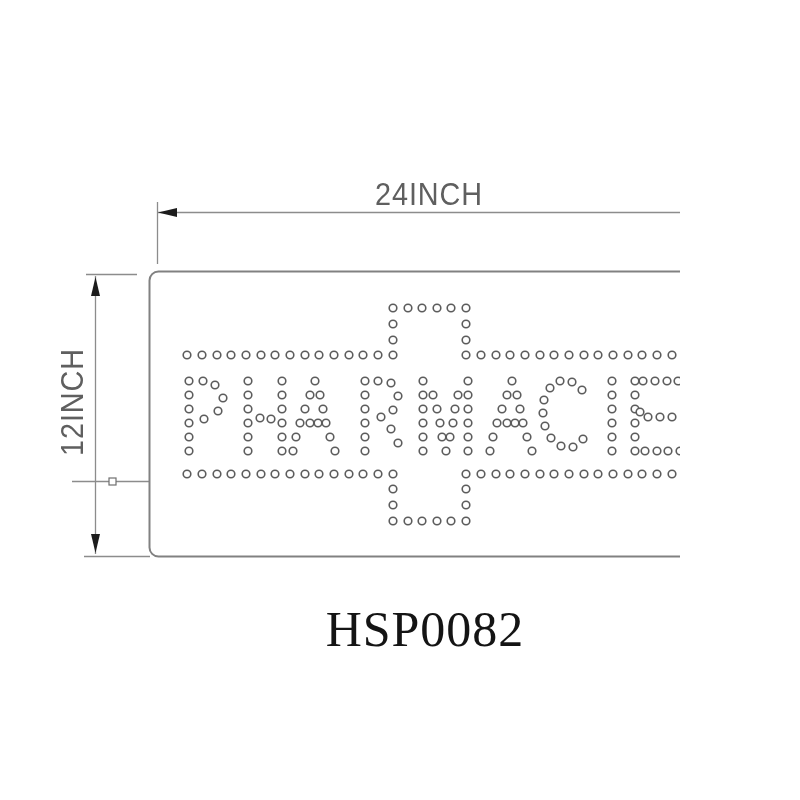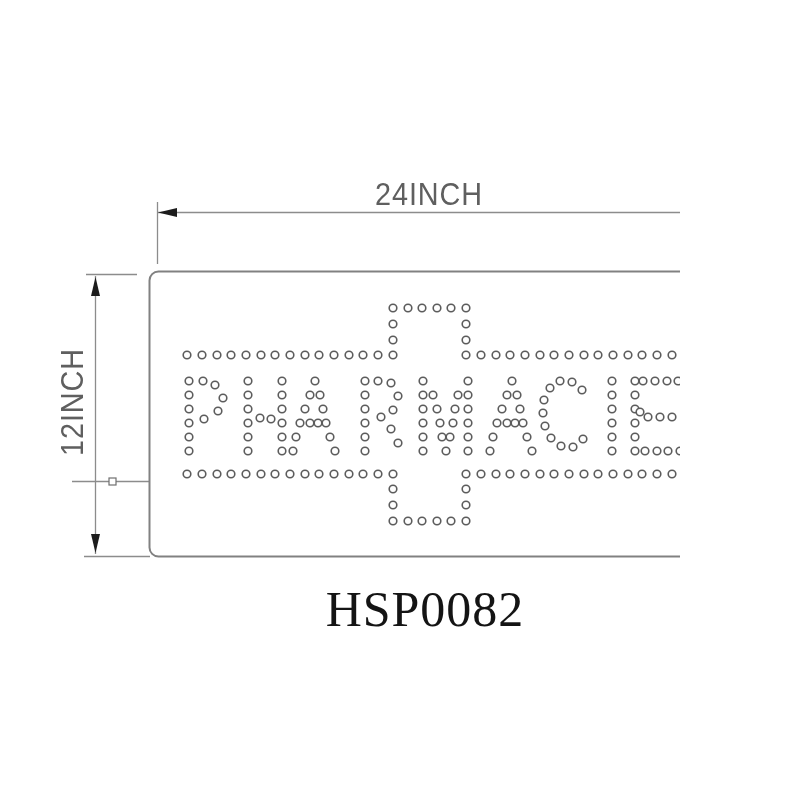--- a/index.html
+++ b/index.html
@@ -34,7 +34,7 @@
   }
   .part-label{
     position:absolute;
-    left:275px;top:583px;width:300px;
+    left:275px;top:603px;width:300px;
     text-align:center;
     font-family:"Liberation Serif",serif;
     font-size:50px;

